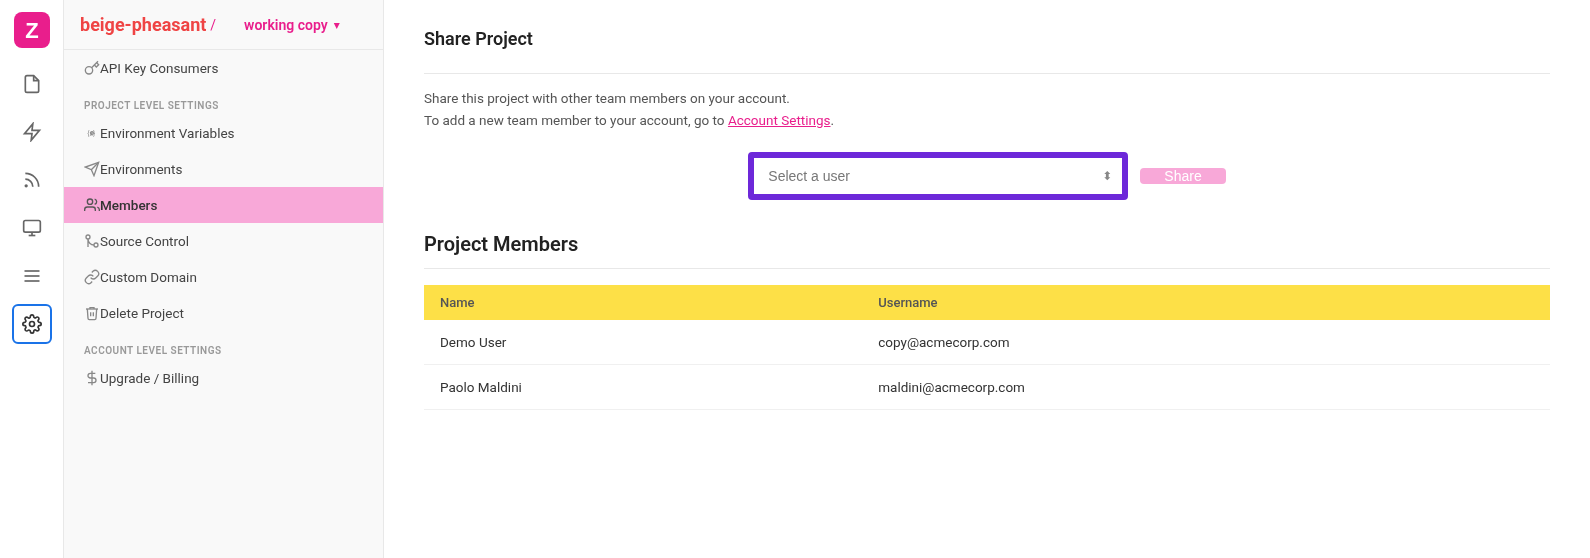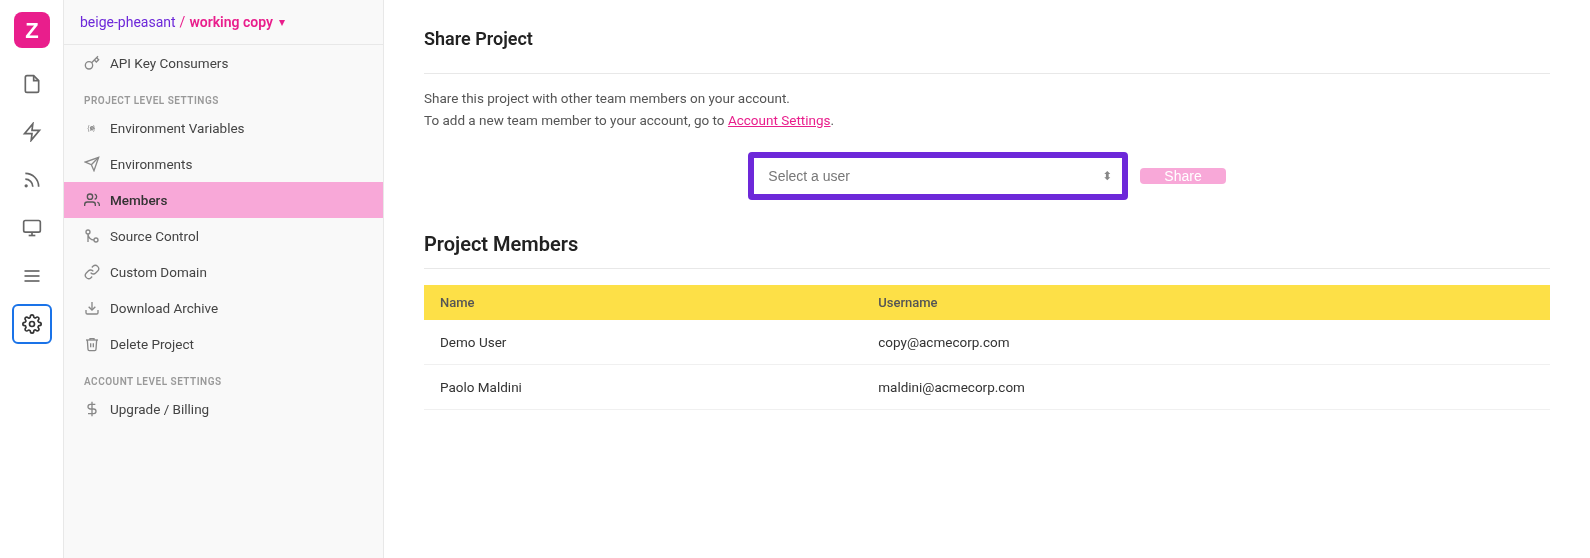--- a/index.html
+++ b/index.html
@@ -67,9 +67,9 @@
       border-bottom: 1px solid #e8e8e8;
     }
     .sidebar-header-title {
-      font-weight: 400;
-      color: #6d28d9;
-      font-size: 14px;
+      font-weight: 700;
+      color: #ef4444;
+      font-size: 18px;
     }
     .sidebar-header-sep {
       color: #e91e8c;

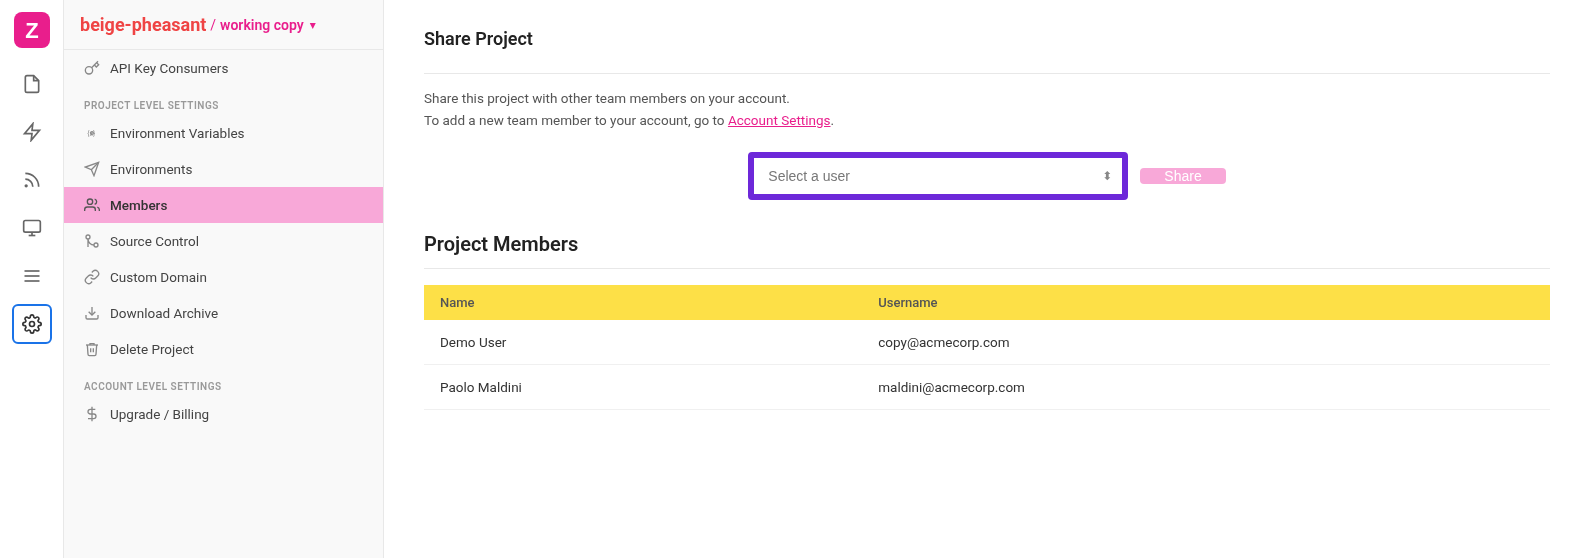--- a/index.html
+++ b/index.html
@@ -79,6 +79,7 @@
       font-weight: 600;
       color: #e91e8c;
       font-size: 14px;
+      margin-left: 24px;
     }
     .sidebar-header-chevron {
       color: #e91e8c;

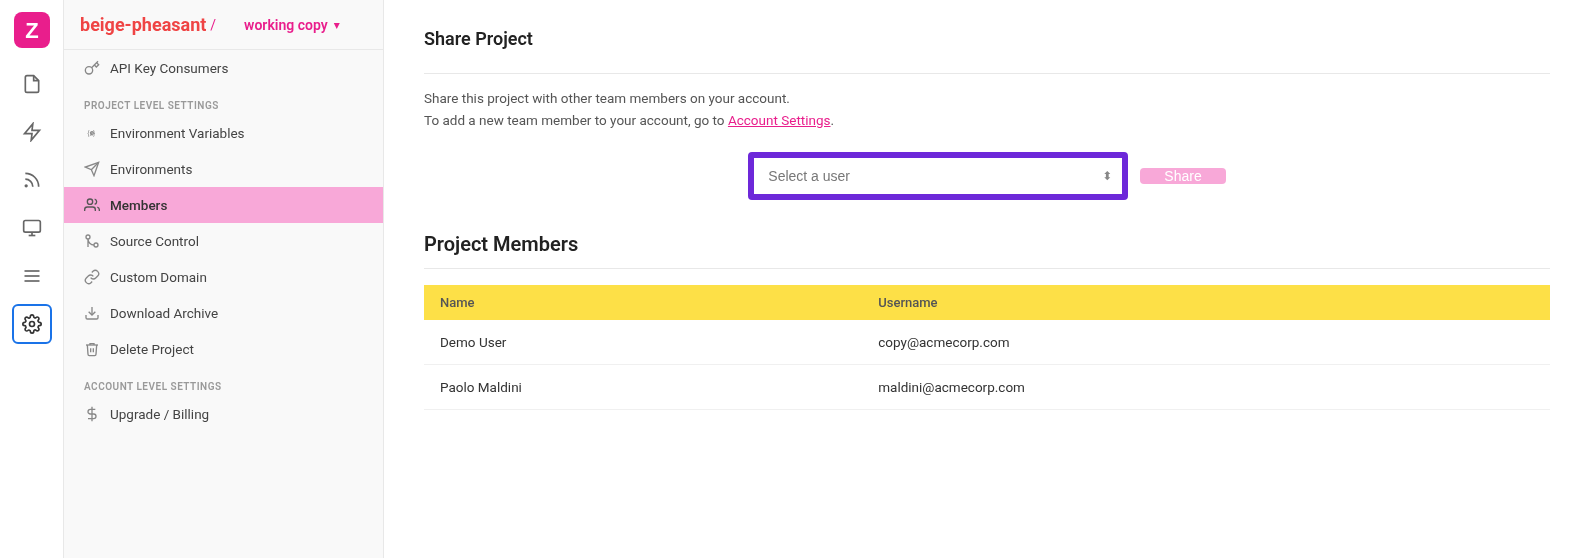--- a/index.html
+++ b/index.html
@@ -90,7 +90,6 @@
     .sidebar-nav-item {
       display: flex;
       align-items: center;
-      gap: 10px;
       padding: 10px 20px;
       cursor: pointer;
       color: #444;

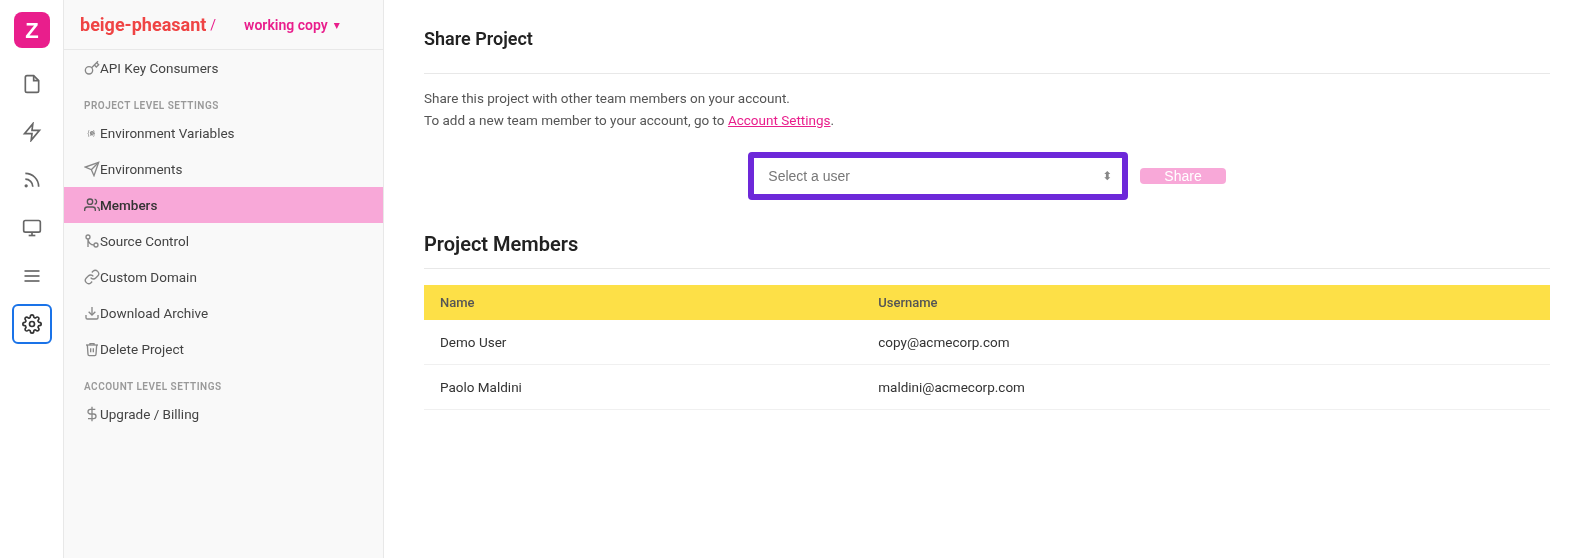--- a/index.html
+++ b/index.html
@@ -342,14 +342,6 @@
     <span>Custom Domain</span>
   </div>
 
-  <div class="sidebar-nav-item">
-    <svg class="nav-icon" viewBox="0 0 24 24" fill="none" stroke="currentColor" stroke-width="2">
-        <path d="M21 15v4a2 2 0 01-2 2H5a2 2 0 01-2-2v-4"></path>
-        <polyline points="7 10 12 15 17 10"></polyline>
-        <line x1="12" y1="15" x2="12" y2="3"></line>
-      </svg>
-    <span>Download Archive</span>
-  </div>
 
   <div class="sidebar-nav-item">
     <svg class="nav-icon" viewBox="0 0 24 24" fill="none" stroke="currentColor" stroke-width="2">

